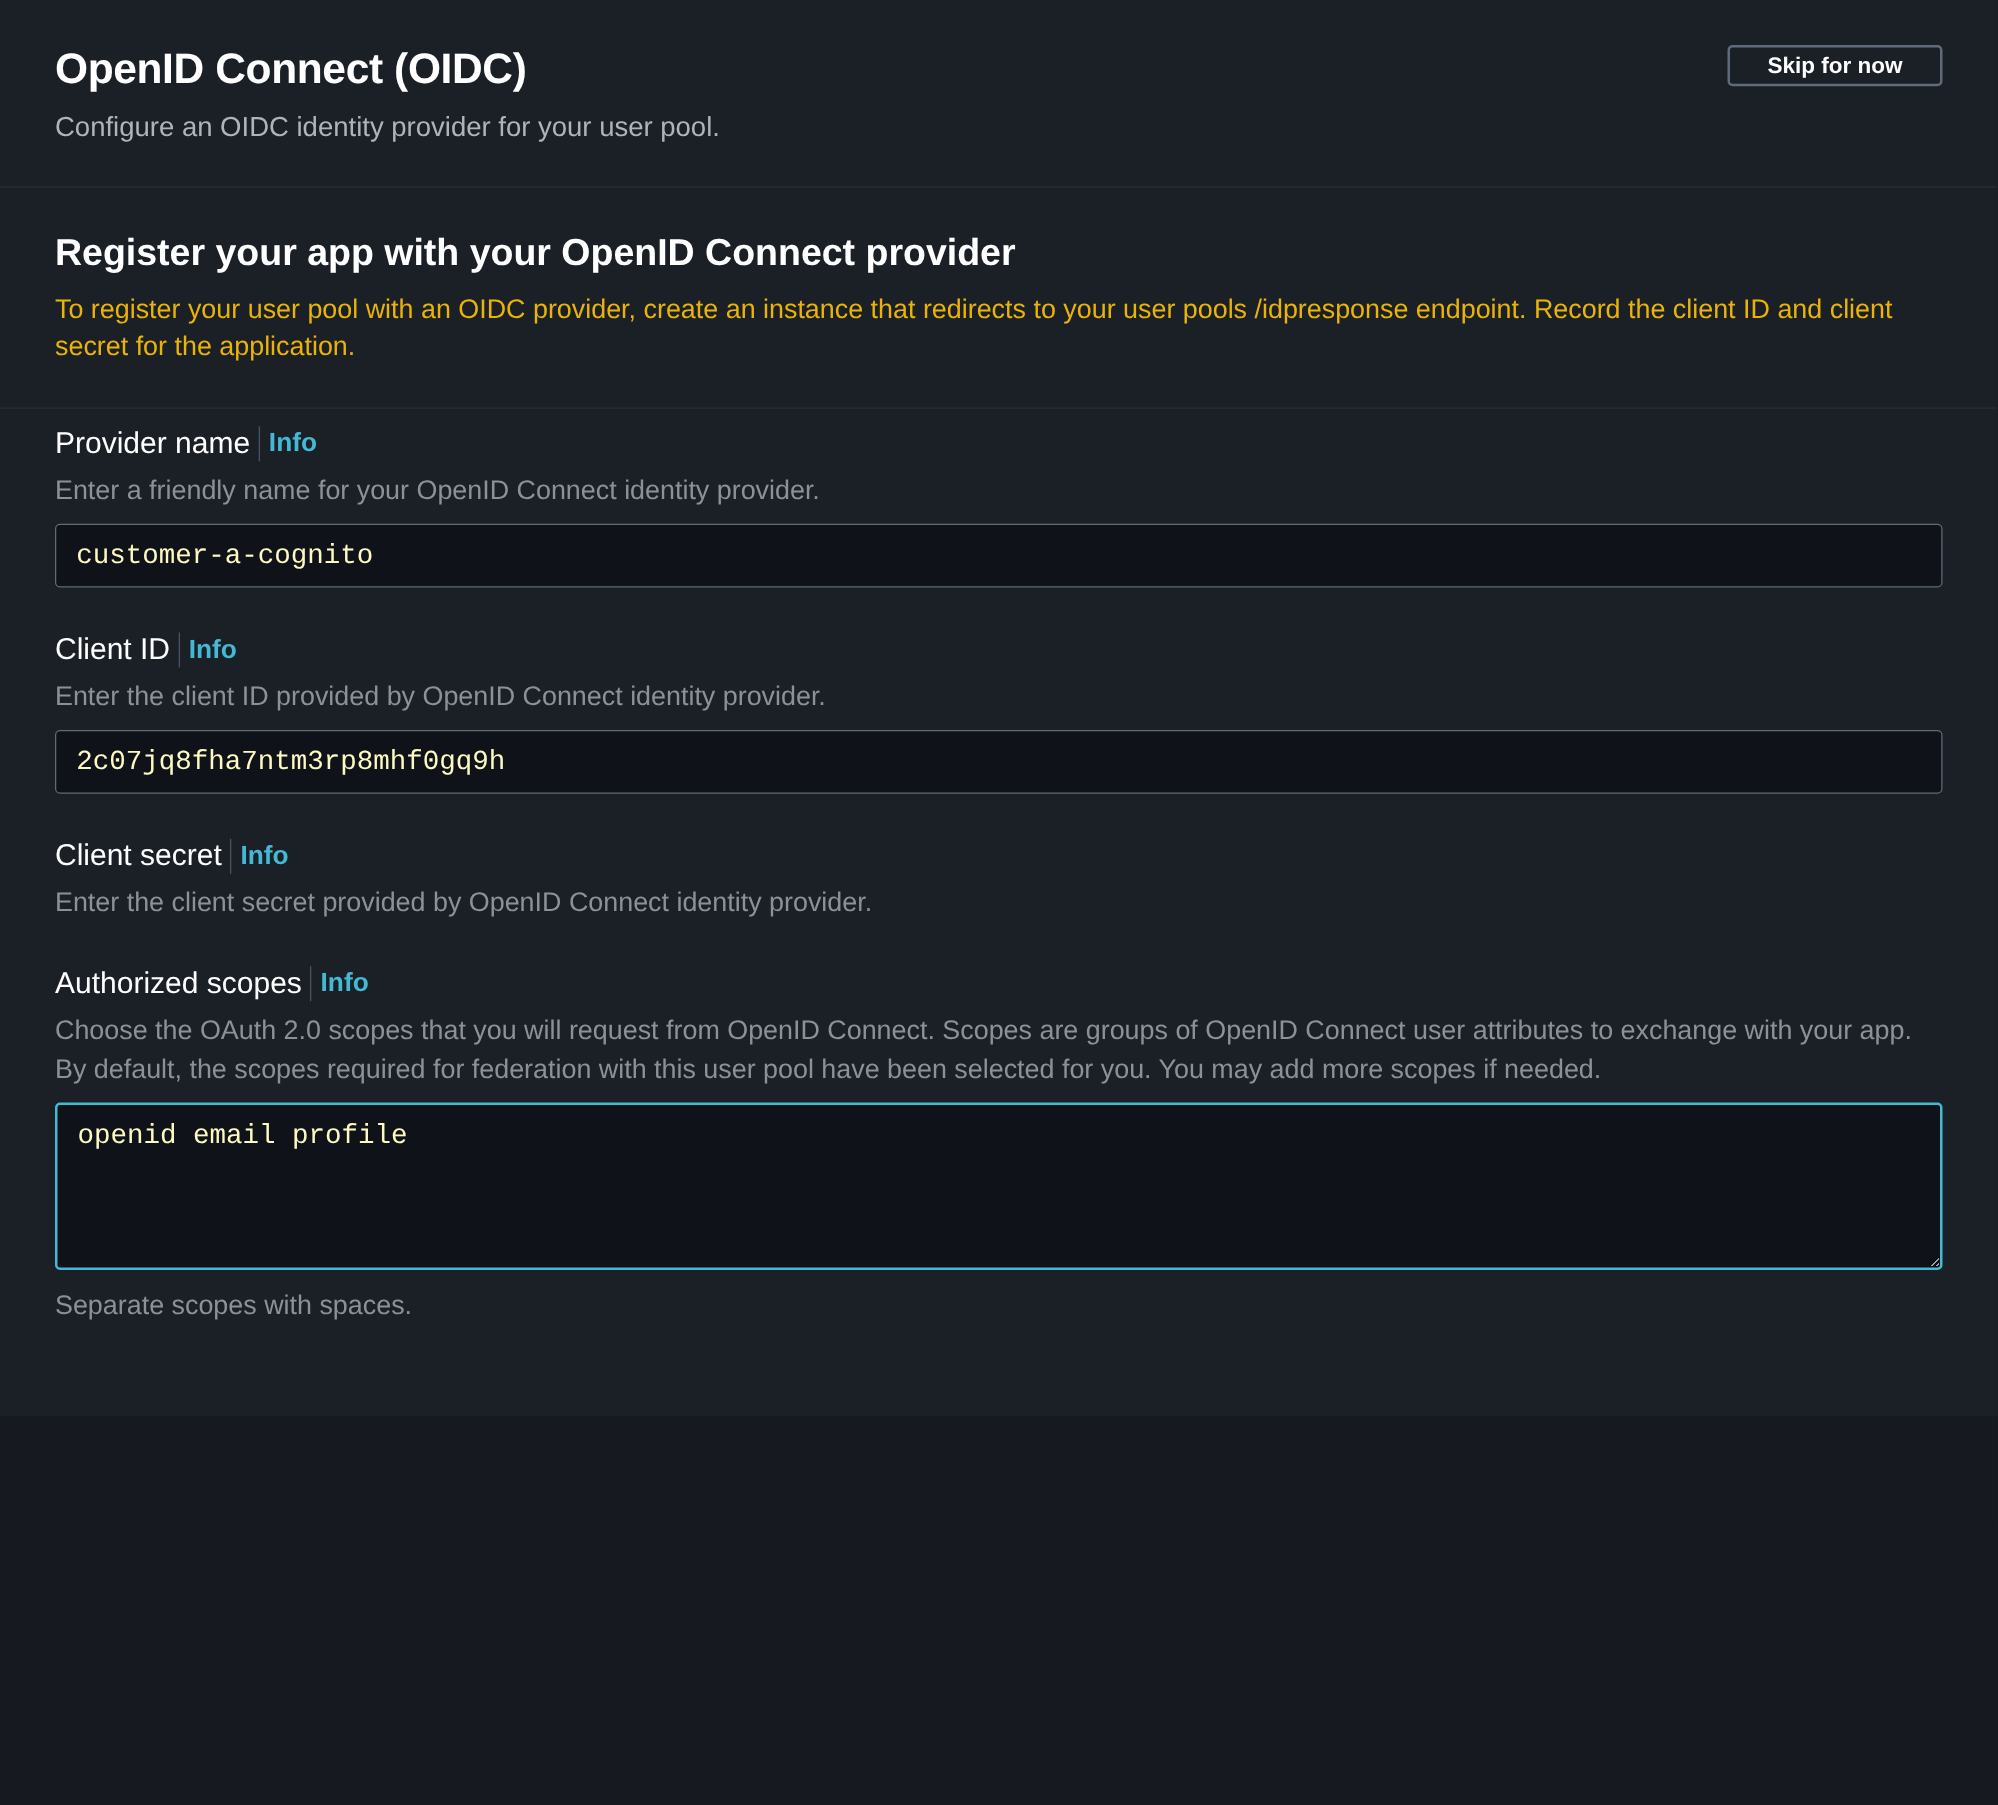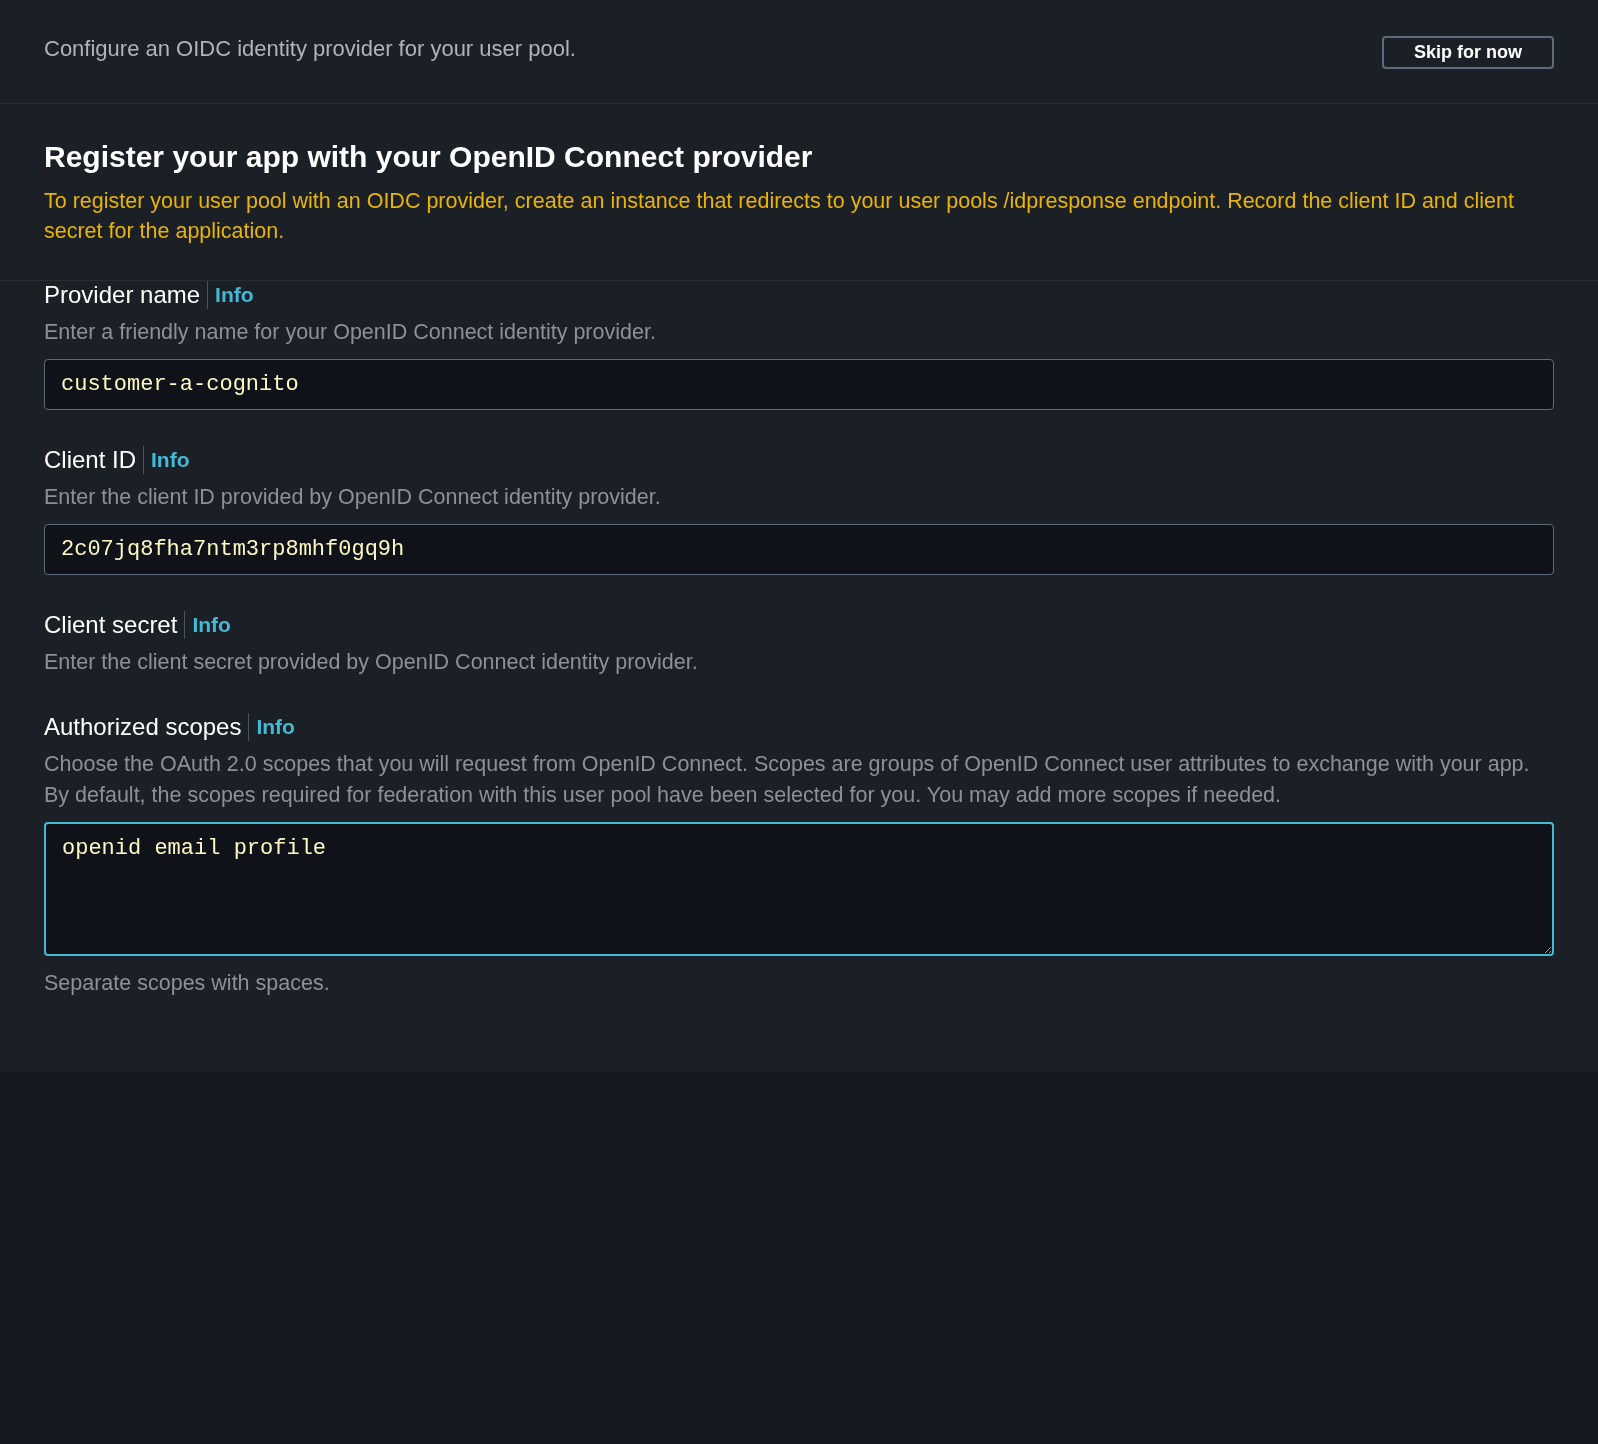--- a/index.html
+++ b/index.html
@@ -132,6 +132,7 @@
 
   <div class="header">
     <div class="header-left">
+      <h1>OpenID Connect (OIDC)</h1>
       <div class="subtitle">Configure an OIDC identity provider for your user pool.</div>
     </div>
     <button class="skip-btn">Skip for now</button>

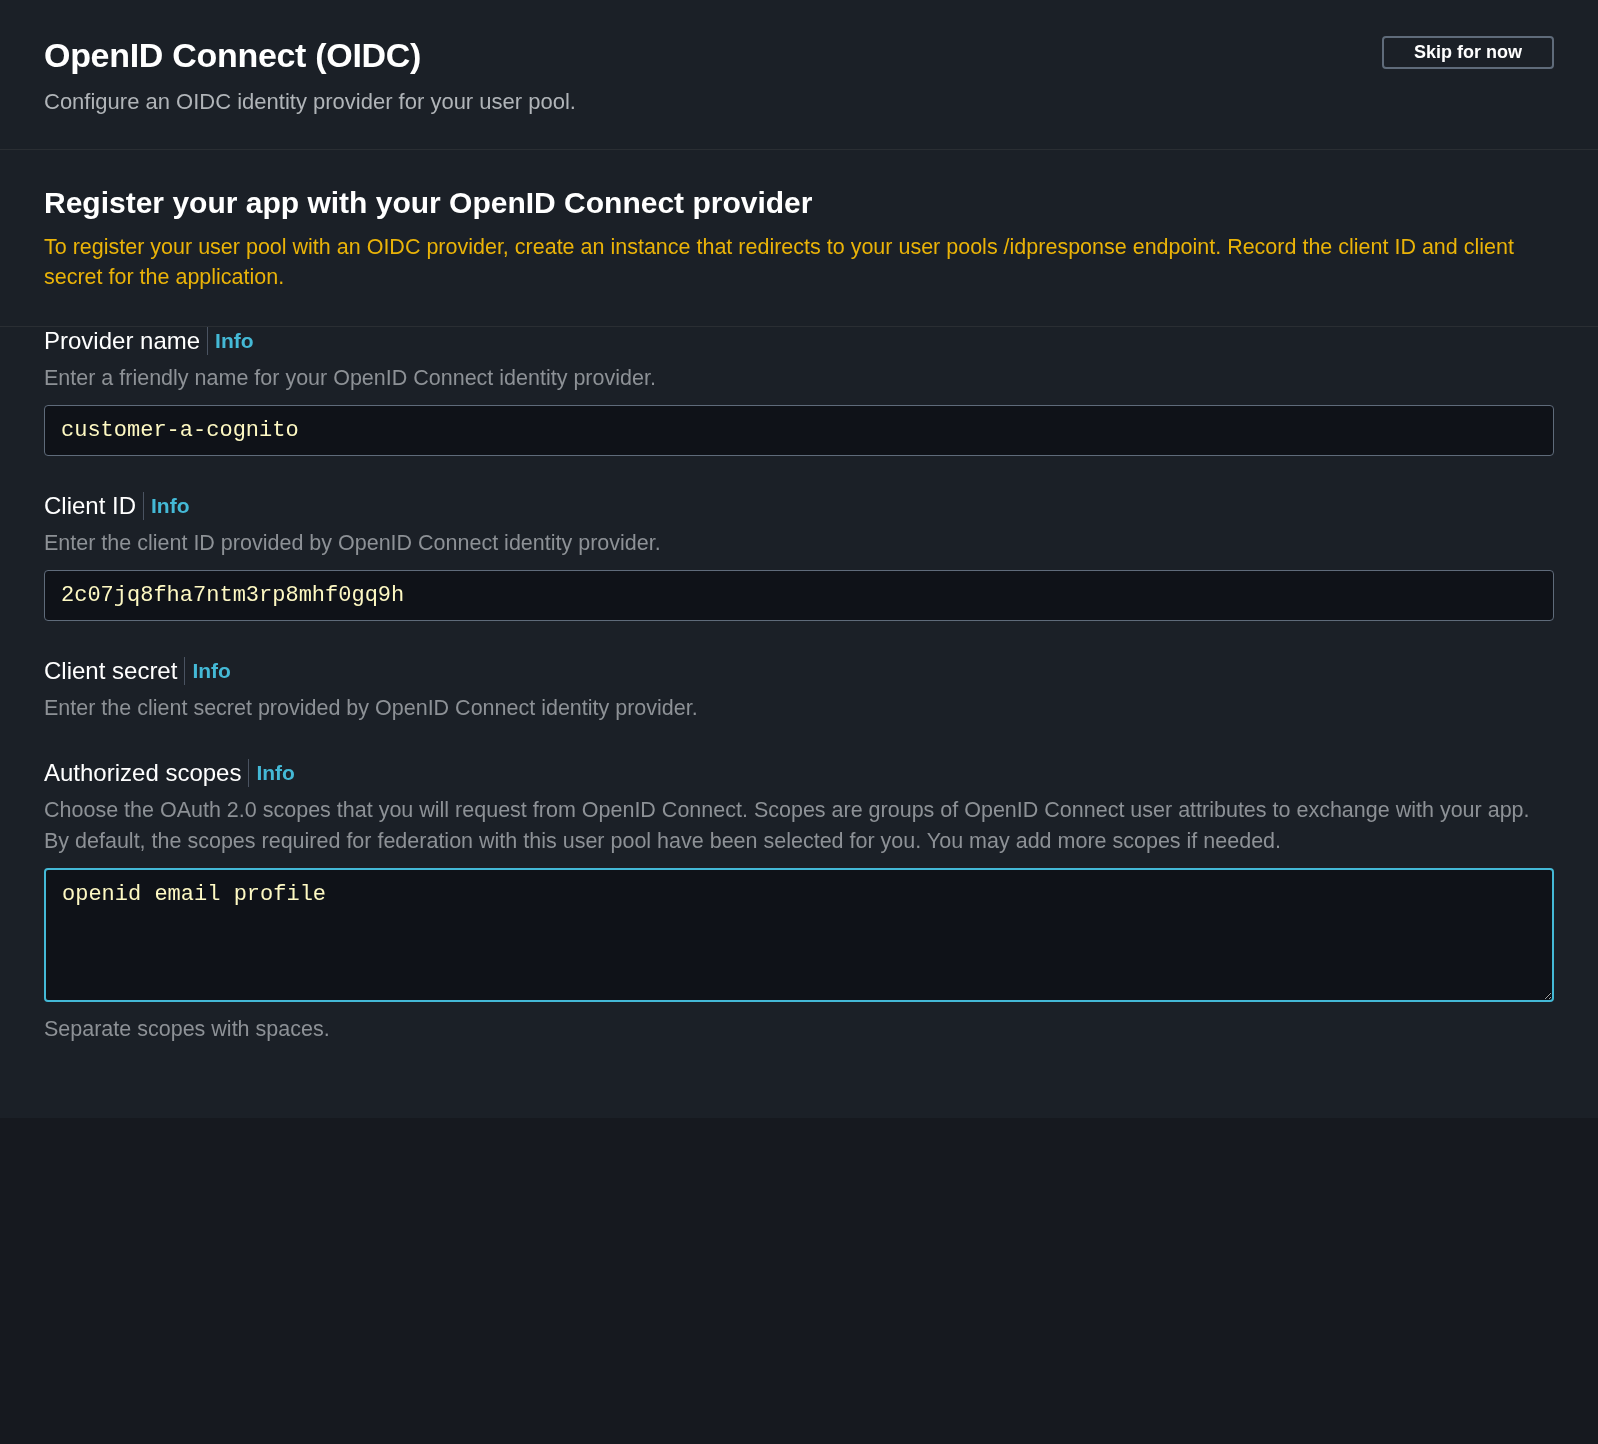--- a/index.html
+++ b/index.html
@@ -80,6 +80,7 @@
     align-items: center;
     gap: 7px;
     margin-bottom: 8px;
+    margin-top: 14px;
   }
   .label-row .field-label {
     font-size: 24px;

